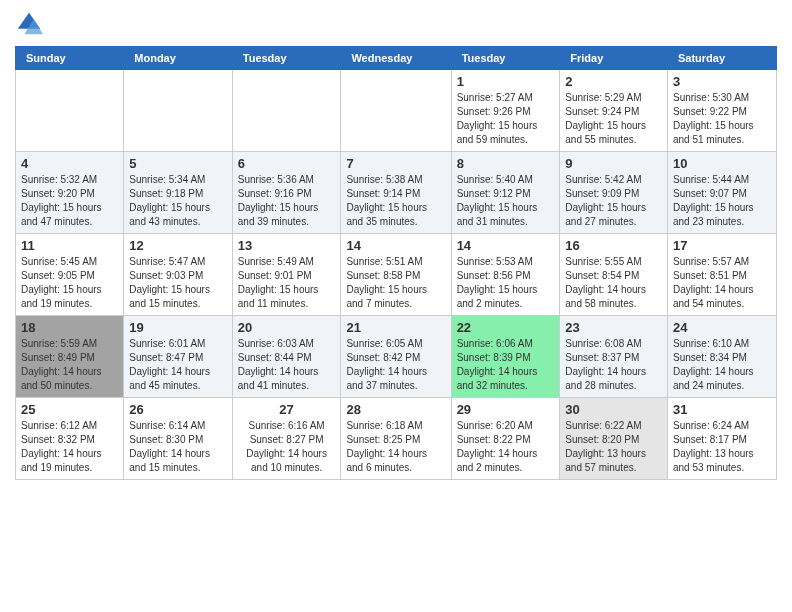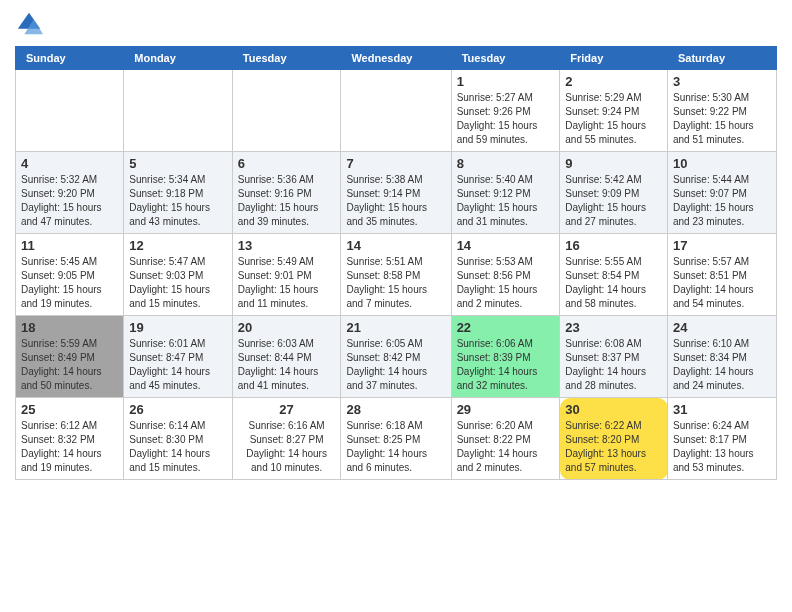--- a/index.html
+++ b/index.html
@@ -324,7 +324,7 @@
 Sunset: 8:22 PM
 Daylight: 14 hours and 2 minutes.</div>
         </td>
-        <td style="background: #fde047; border-radius: 10px;">
+        <td style="background: #e5e5e5;">
           <span class="day-number">30</span>
           <div class="day-info" style="white-space: pre-line;">Sunrise: 6:22 AM
 Sunset: 8:20 PM

